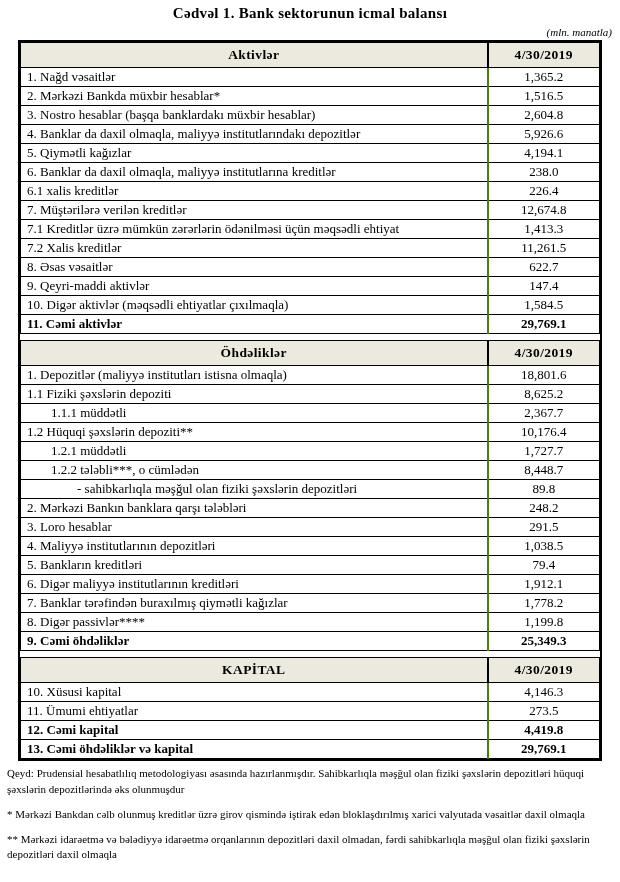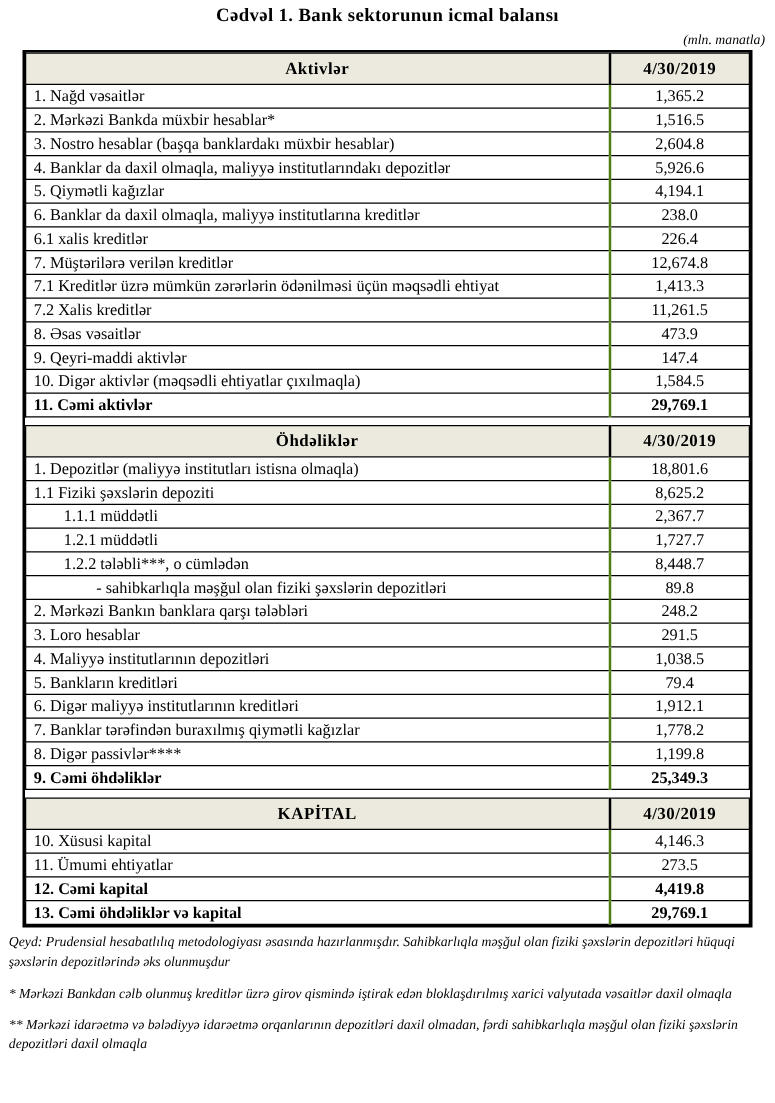--- a/index.html
+++ b/index.html
@@ -135,7 +135,7 @@
           </tr>
           <tr>
             <td class="label">8.  Əsas vəsaitlər</td>
-            <td class="value">473.9</td>
+            <td class="value">622.7</td>
           </tr>
           <tr>
             <td class="label">9. Qeyri-maddi aktivlər</td>

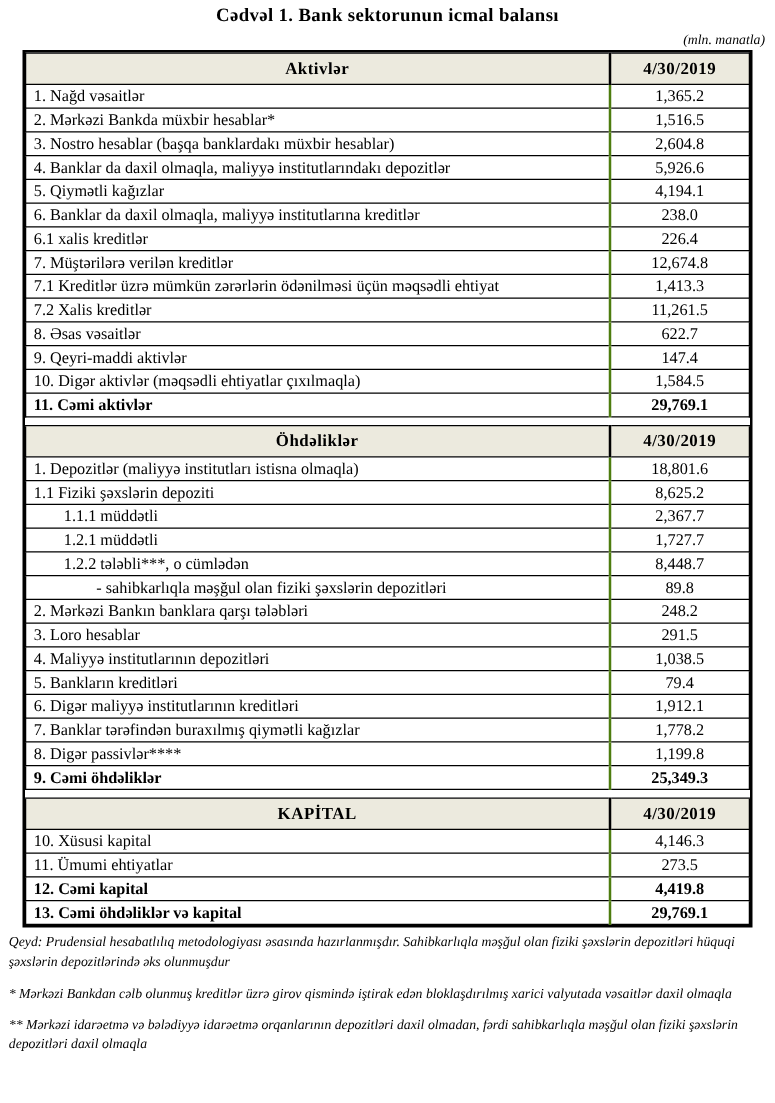--- a/index.html
+++ b/index.html
@@ -171,6 +171,10 @@
             <td class="value">2,367.7</td>
           </tr>
           <tr>
+            <td class="label">1.2 Hüquqi şəxslərin depoziti**</td>
+            <td class="value">10,176.4</td>
+          </tr>
+          <tr>
             <td class="label indent-1">1.2.1 müddətli</td>
             <td class="value">1,727.7</td>
           </tr>

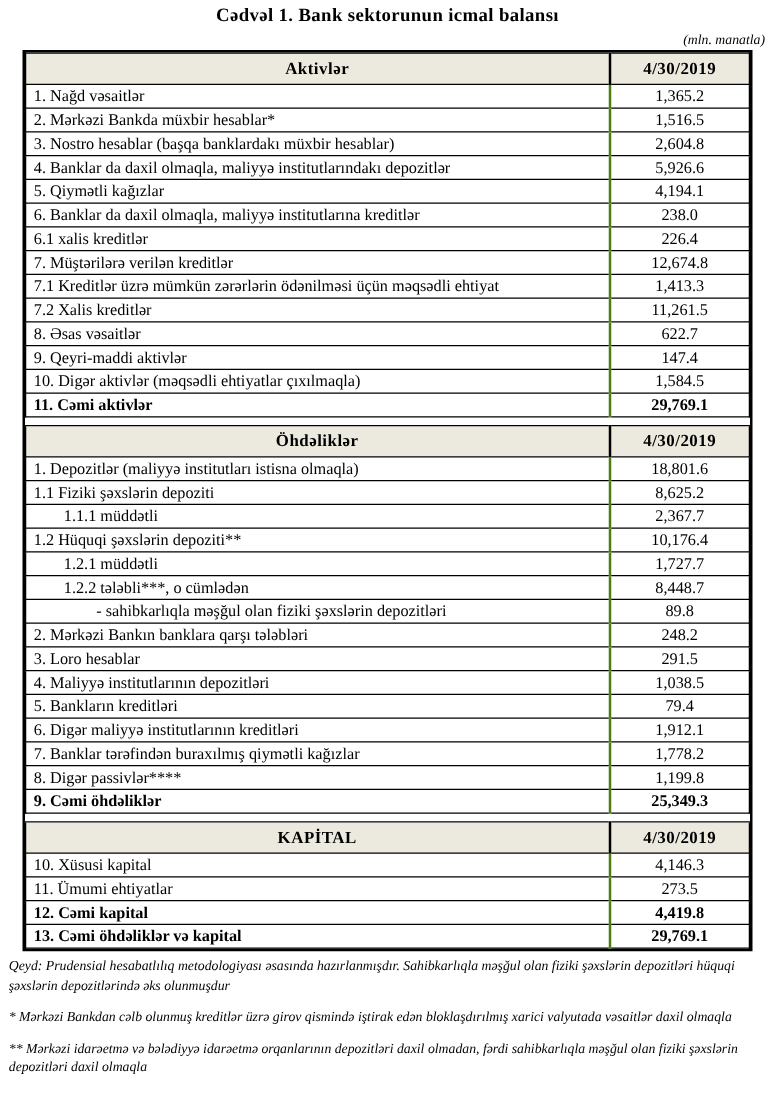--- a/index.html
+++ b/index.html
@@ -69,7 +69,6 @@
   }
   .notes {
     margin:5px 7px 0 7px;
-    font-style:italic;
     font-size:11px;
     line-height:1.42;
   }

